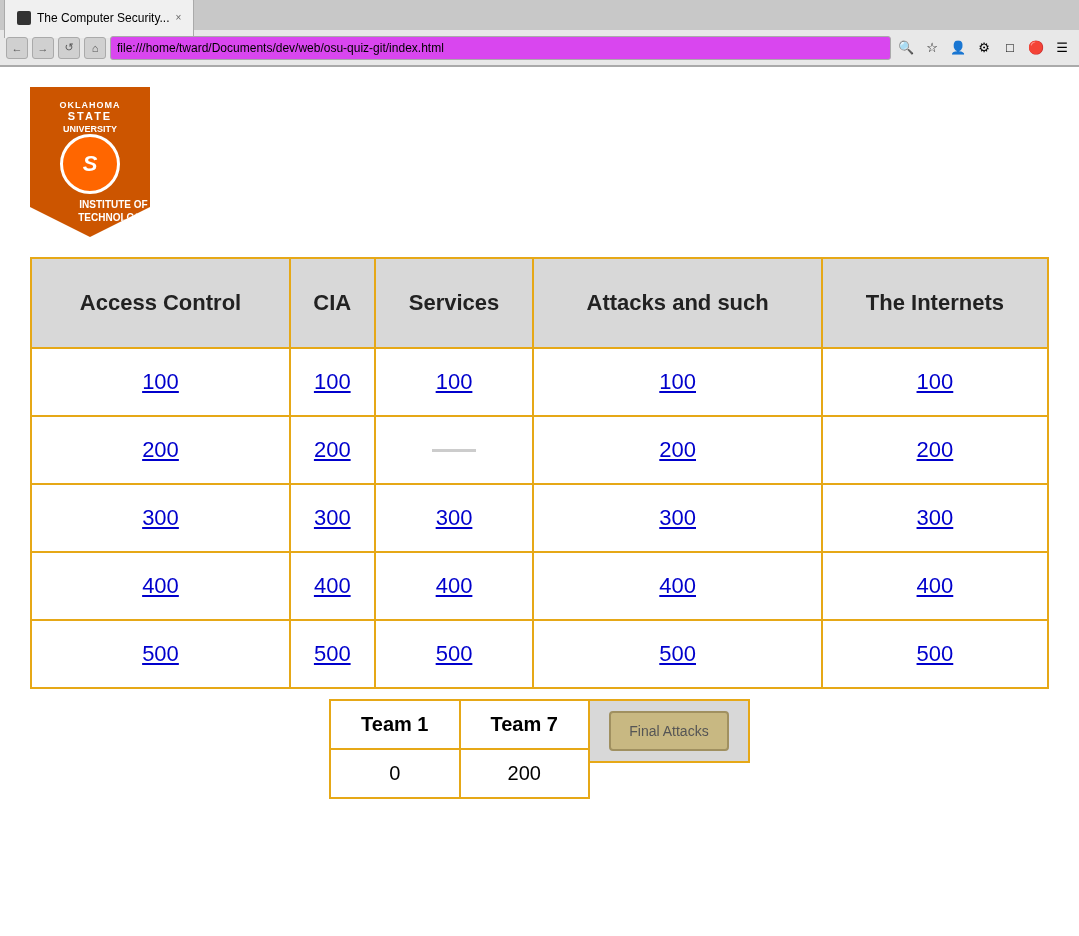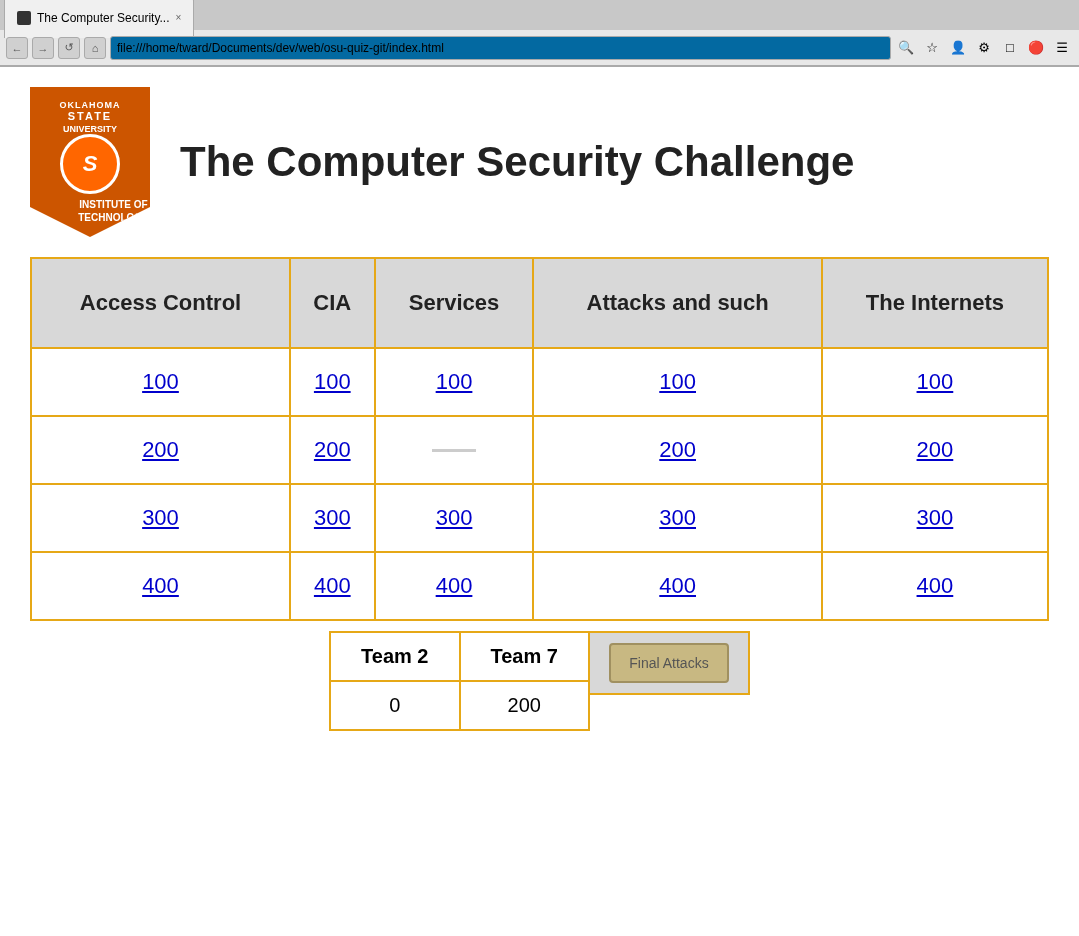--- a/index.html
+++ b/index.html
@@ -81,7 +81,7 @@
       border-radius: 3px;
       padding: 2px 6px;
       font-size: 12px;
-      background: #0369a1;
+      background: #d946ef;
     }
 
     .nav-icons {

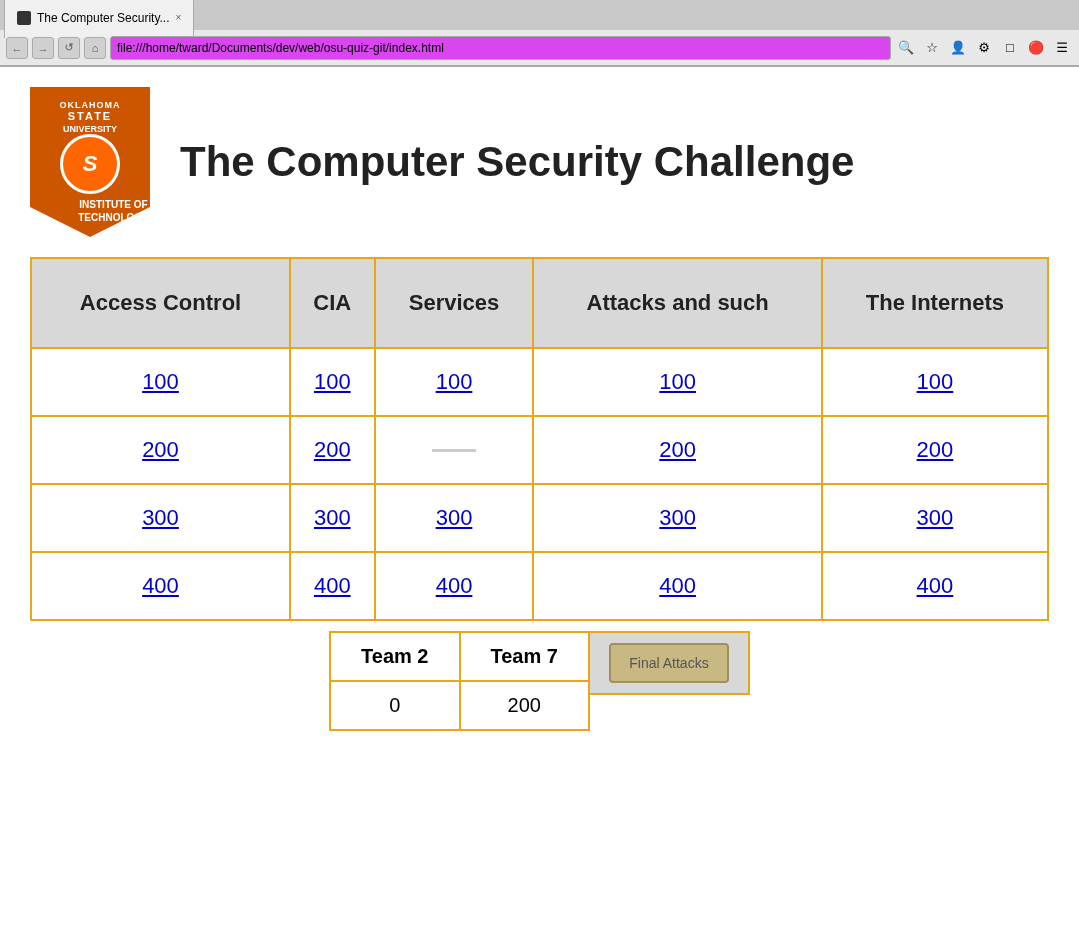--- a/index.html
+++ b/index.html
@@ -302,7 +302,6 @@
       <div class="logo-circle">S</div>
       <div class="logo-text-bottom">Institute of<br>Technology</div>
     </div>
-    <h1 class="page-title">The Computer Security Challenge</h1>
   </div>
 
   <table class="jeopardy-table">

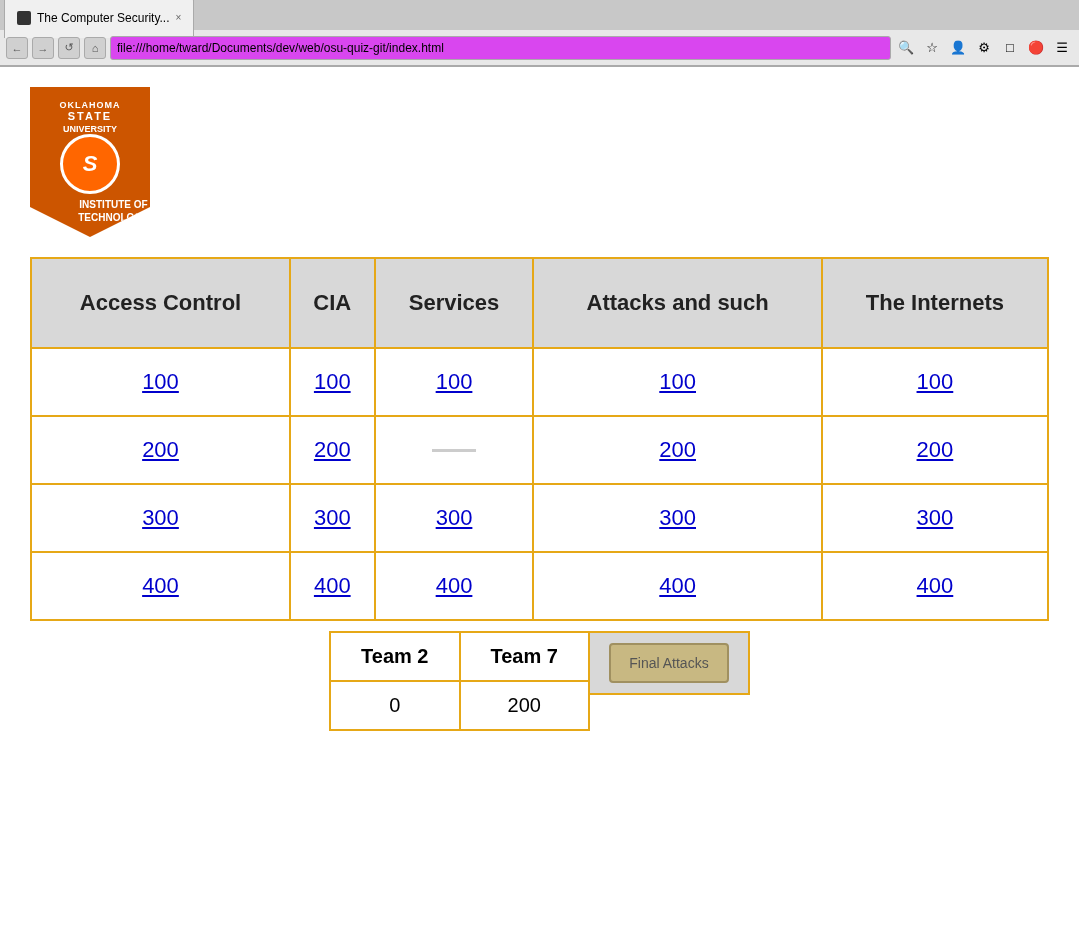--- a/index.html
+++ b/index.html
@@ -343,6 +343,13 @@
           <td><a href="#" class="cell-link">400</a></td>
           <td><a href="#" class="cell-link">400</a></td>
         </tr>
+        <tr>
+          <td><a href="#" class="cell-link">500</a></td>
+          <td><a href="#" class="cell-link">500</a></td>
+          <td><a href="#" class="cell-link">500</a></td>
+          <td><a href="#" class="cell-link">500</a></td>
+          <td><a href="#" class="cell-link">500</a></td>
+        </tr>
       </tbody>
   </table>
 

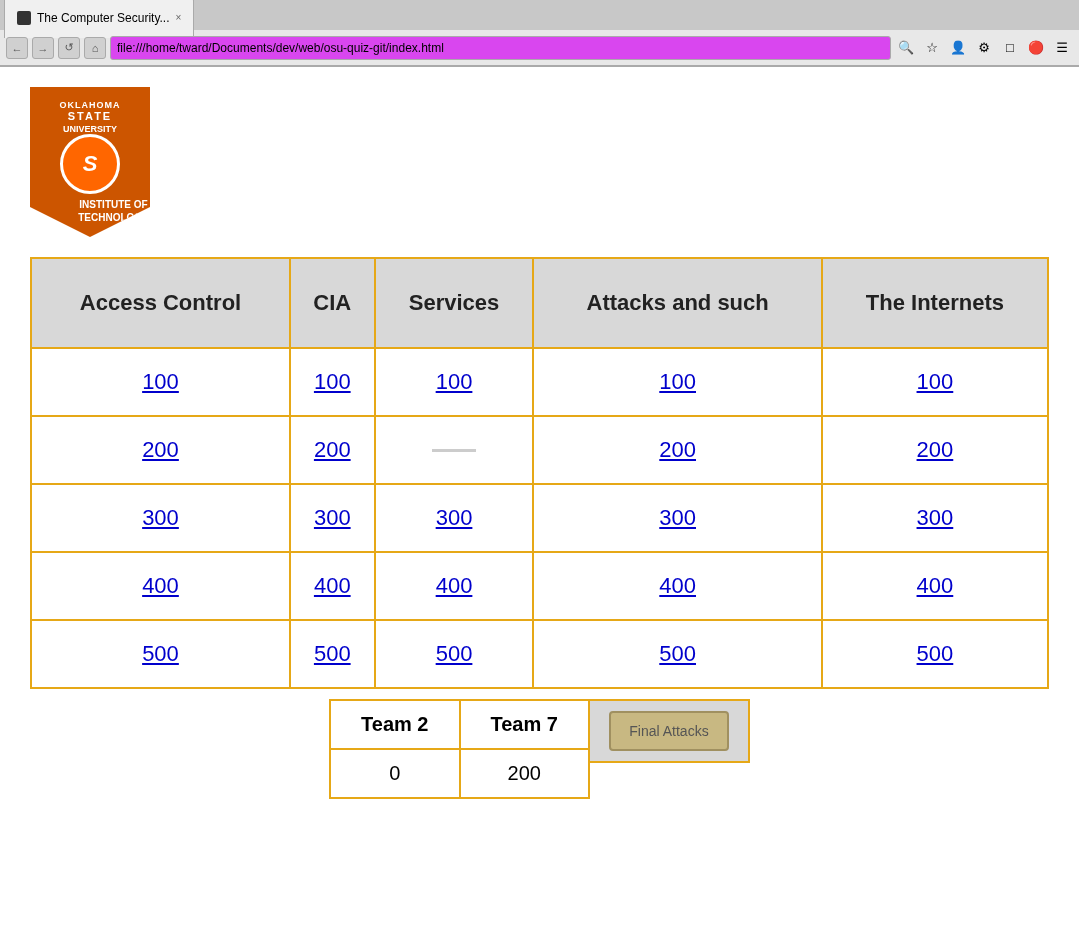--- a/index.html
+++ b/index.html
@@ -357,7 +357,7 @@
     <table class="score-table">
       <thead>
         <tr>
-          <th>Team 2</th>
+          <th>Team 1</th>
           <th>Team 7</th>
         </tr>
       </thead>

